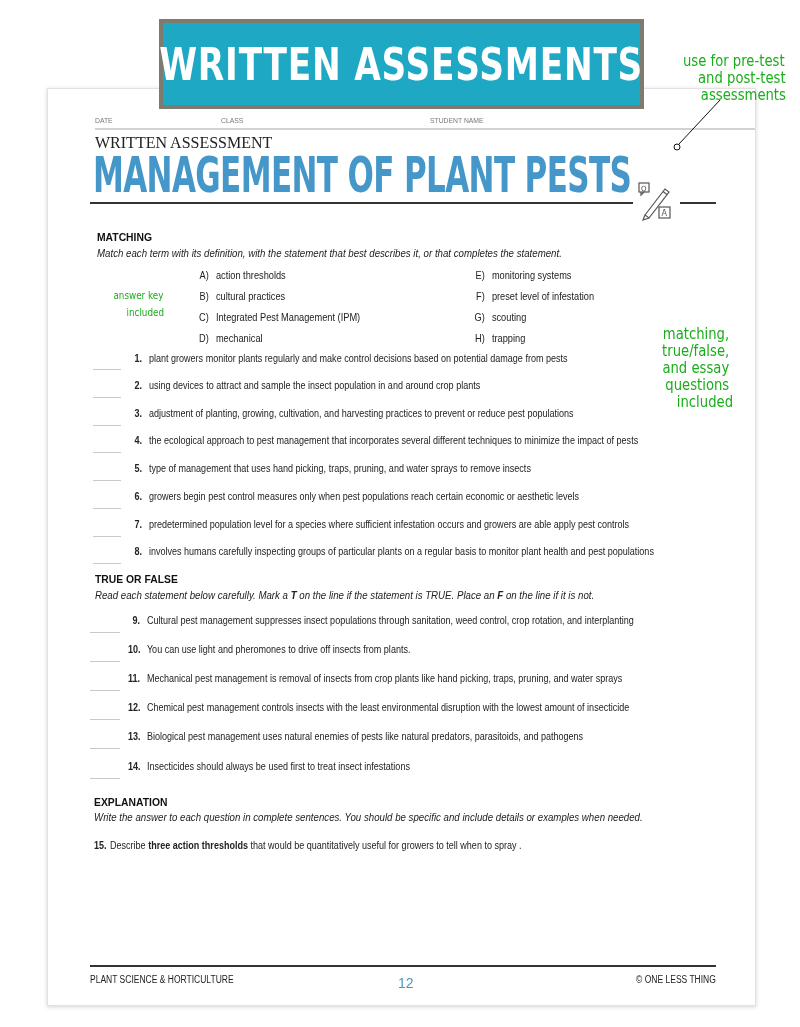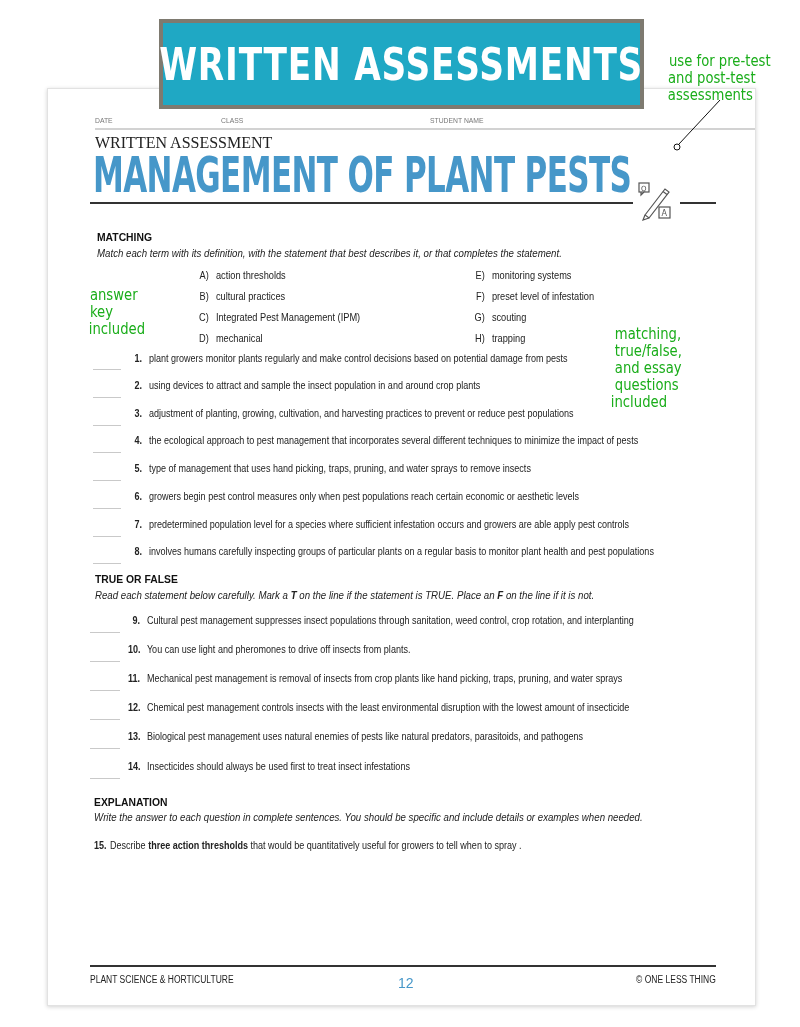--- a/index.html
+++ b/index.html
@@ -25,7 +25,7 @@
   }
   .note {
     position: absolute; color: #1aad1a; font-family: "DejaVu Sans", sans-serif; font-size: 15px;
-    line-height: 17px; text-align: left; z-index: 6;
+    line-height: 17px; text-align: right; z-index: 6;
   }
   .note span { display: inline-block; transform: scaleX(0.88); }
   .pointer { position: absolute; left: 670px; top: 98px; z-index: 6; }

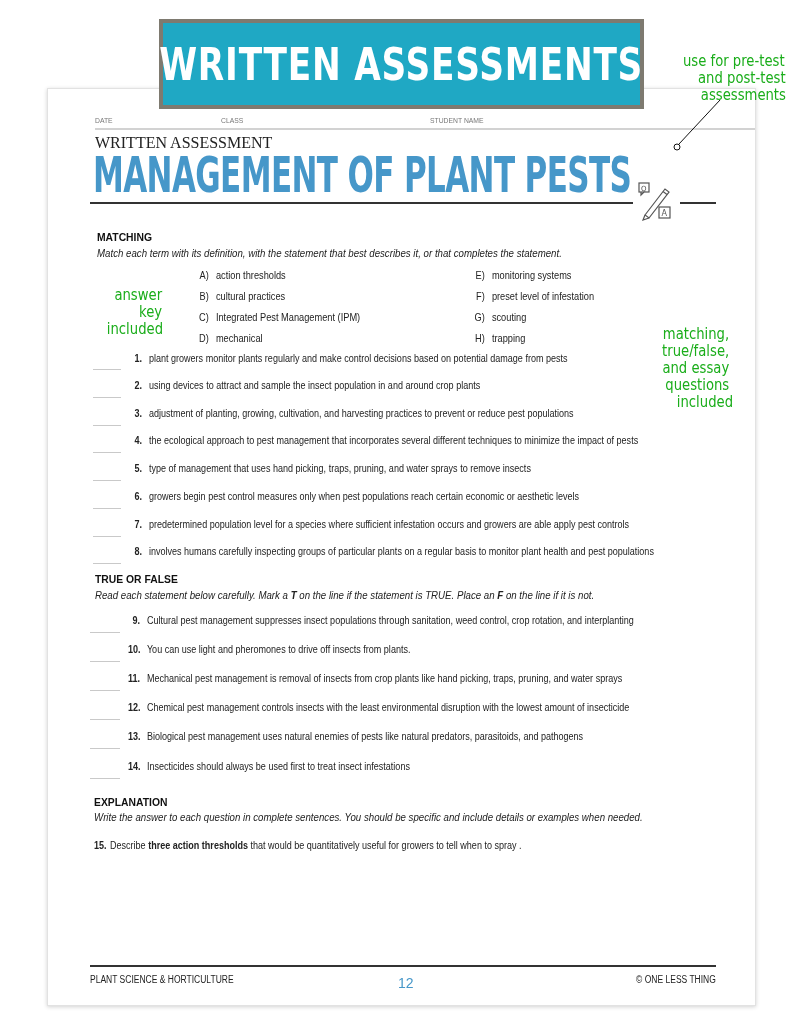--- a/index.html
+++ b/index.html
@@ -107,7 +107,7 @@
 <div class="section-head" style="top:231px;">MATCHING</div>
 <div class="section-sub" style="top:247px;">Match each term with its definition, with the statement that best describes it, or that completes the statement.</div>
 
-<div class="note" style="left:85px; top:287px; width:82px; font-size:15px;">
+<div class="note" style="left:85px; top:287px; width:82px; font-size:10px;">
   <span>answer key</span><br>
   <span>included</span>
 </div>

